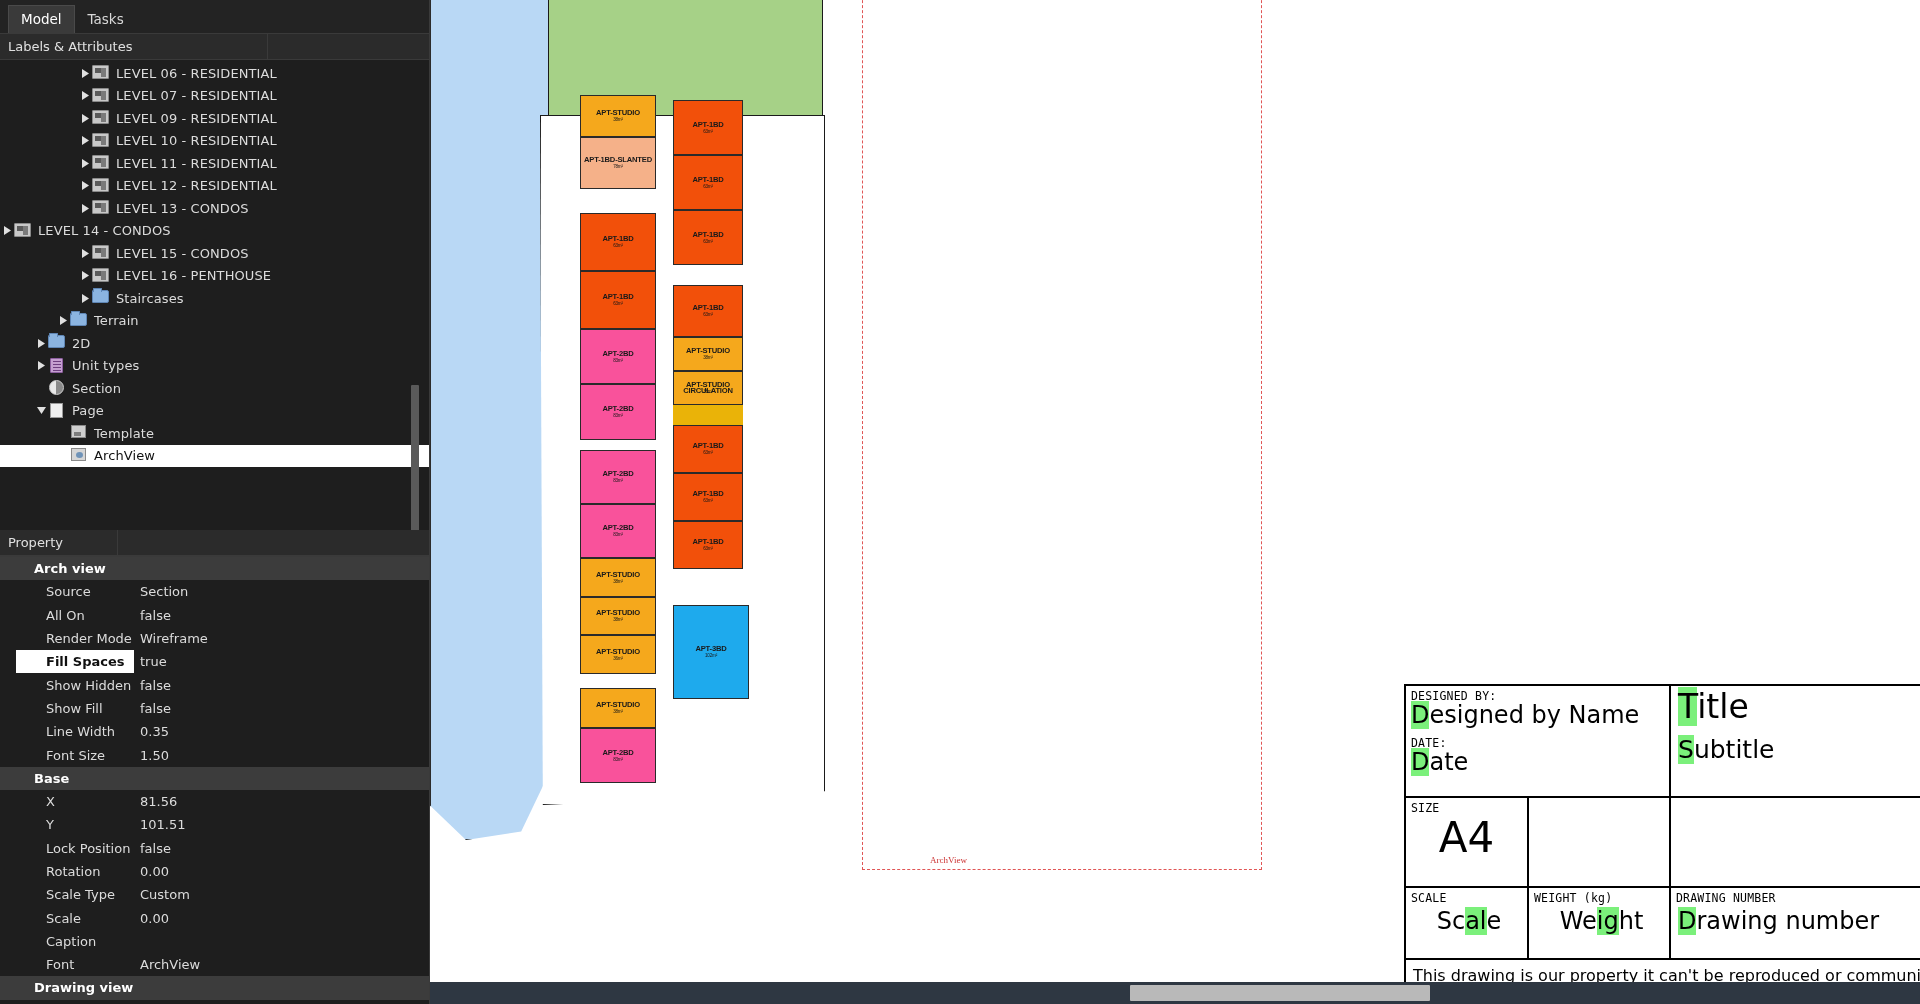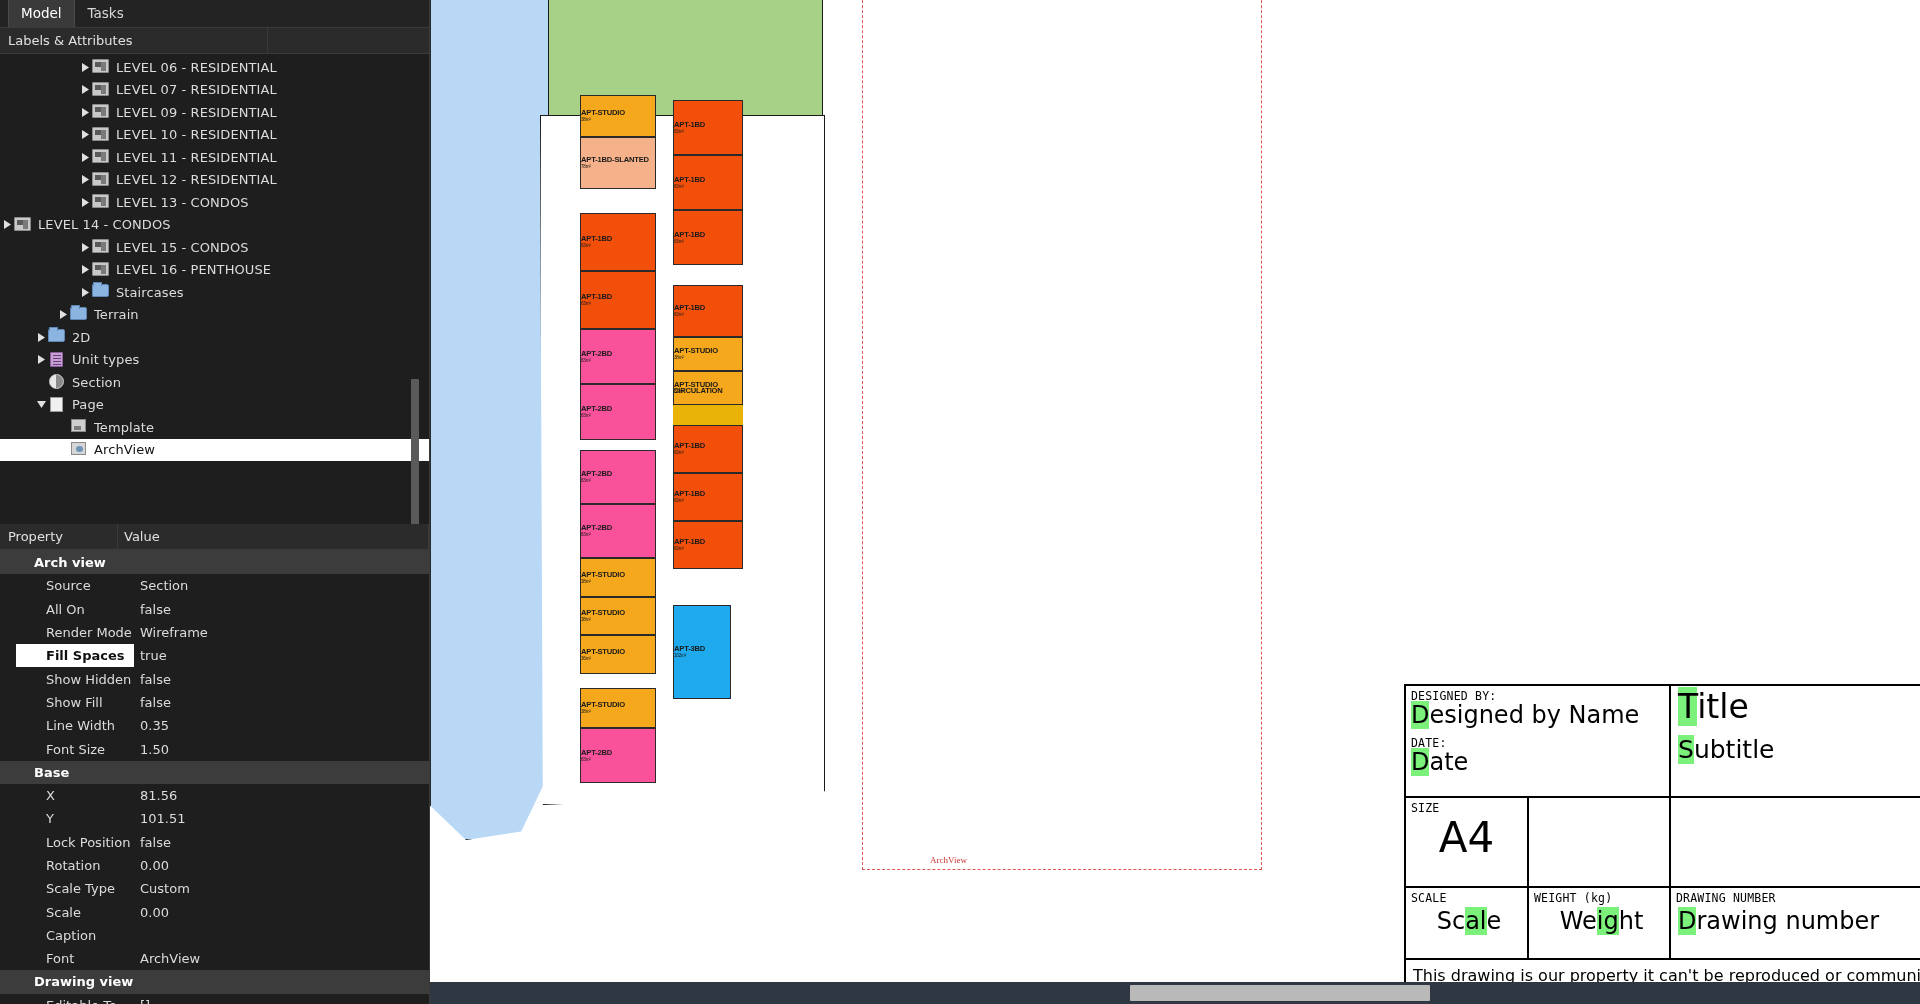--- a/index.html
+++ b/index.html
@@ -20,7 +20,7 @@
     position: relative;
   }
   .tabbar {
-    height: 28px; background: #232323;
+    height: 34px; background: #232323;
     display: flex; align-items: flex-end;
     padding-left: 8px;
     border-bottom: 1px solid #3a3a3a;

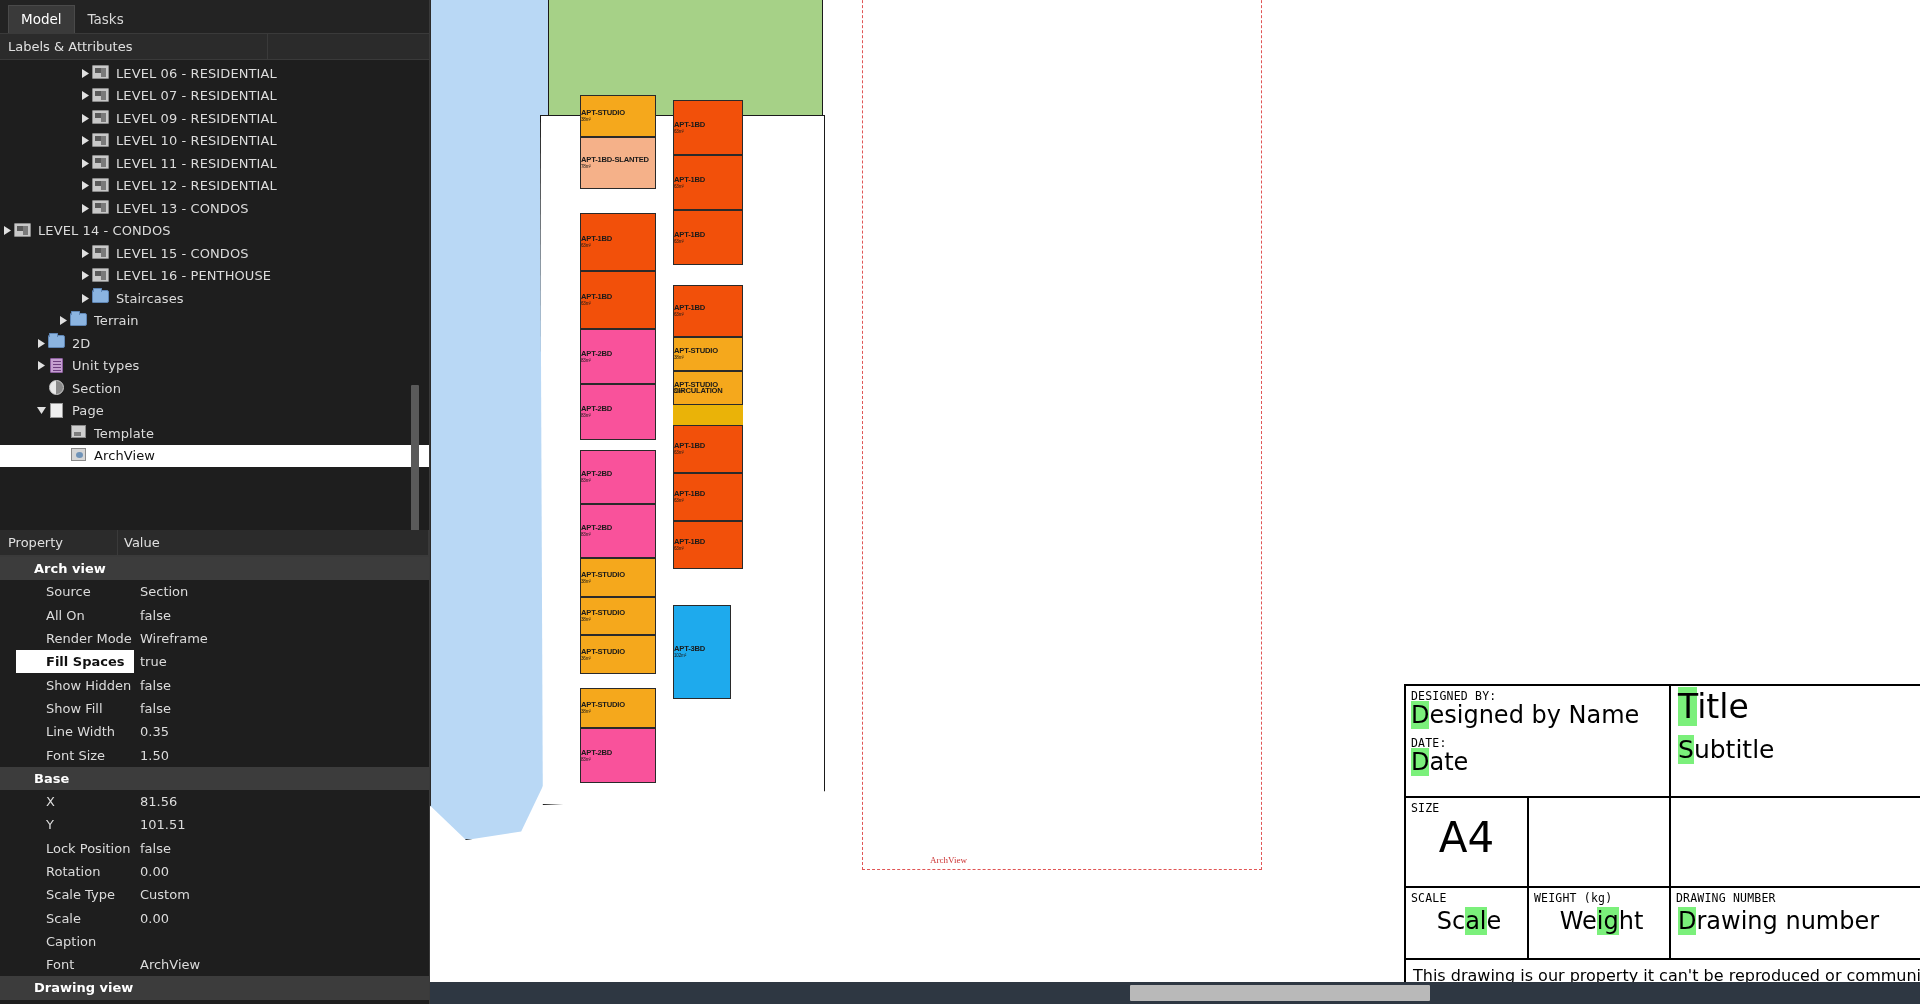--- a/index.html
+++ b/index.html
@@ -148,7 +148,7 @@
     font-size: 7.6px; font-weight: bold;
     color: #1a1a1a; text-align: center;
     display: flex; flex-direction: column;
-    align-items: flex-start; justify-content: center;
+    align-items: center; justify-content: center;
     font-family: "Liberation Sans", sans-serif;
     letter-spacing: -0.2px; line-height: 1.05;
   }

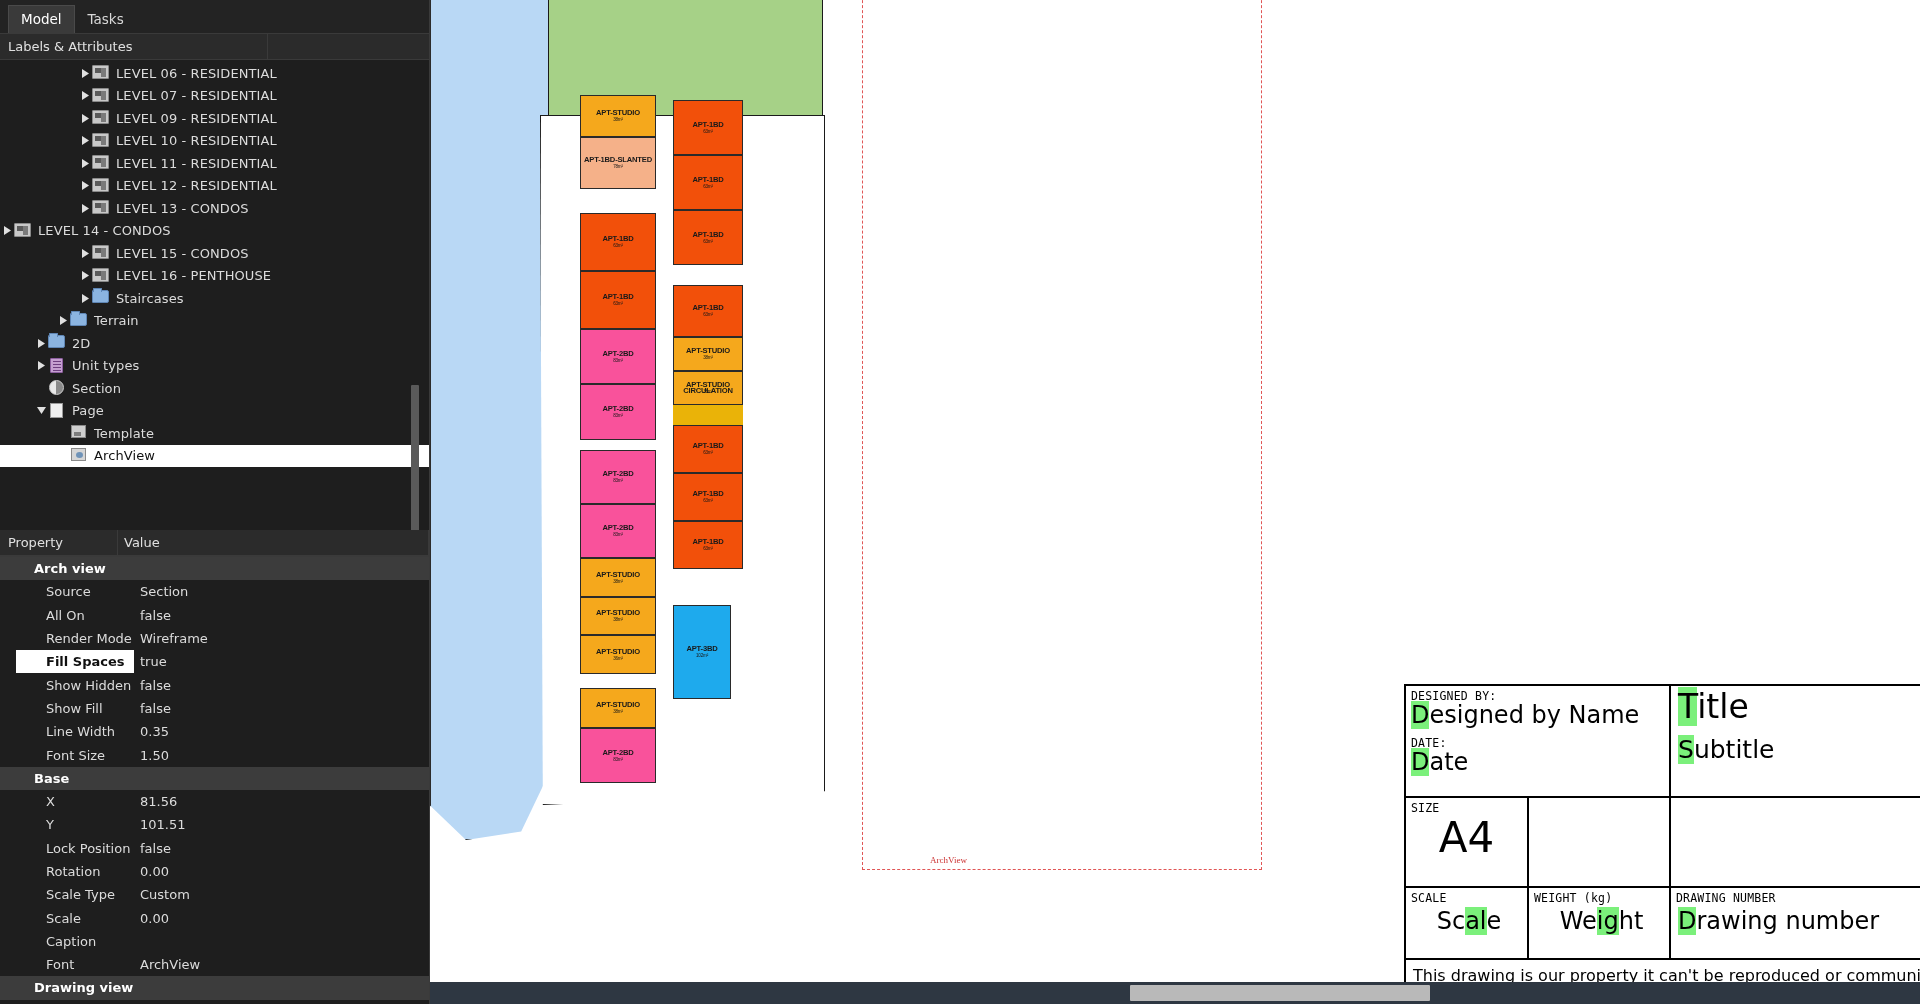--- a/index.html
+++ b/index.html
@@ -400,7 +400,6 @@
 
     <div class="panel-header">
       <div class="col1" style="flex:0 0 118px;">Property</div>
-      <div class="col2" style="padding-left:6px;font-size:13px;color:#e0e0e0;line-height:26px;">Value</div>
     </div>
 
     <div id="prop-wrap">

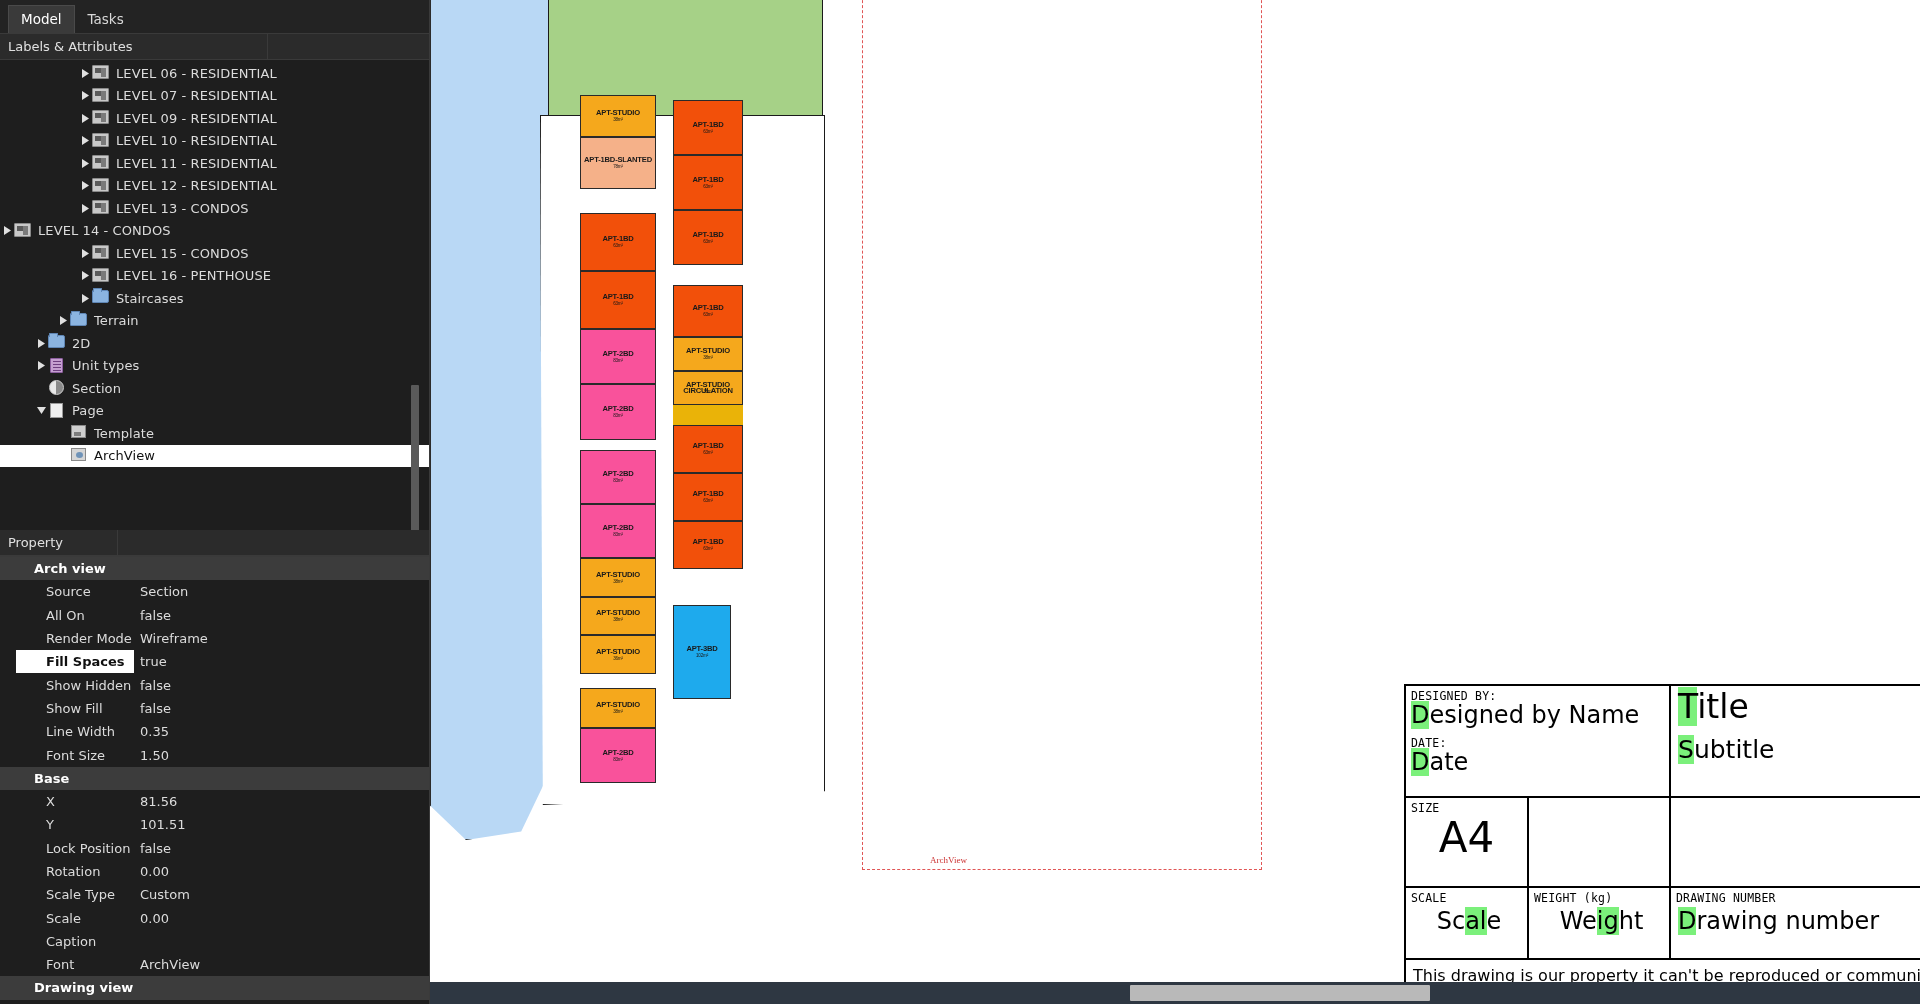--- a/index.html
+++ b/index.html
@@ -588,7 +588,7 @@
           <div>APT-1BD</div>
           <div class="area">63m²</div>
         </div>
-        <div class="unit" style="left: 243px; top: 605px; width: 58px; height: 94px; background: rgb(30, 170, 237);">
+        <div class="unit" style="left: 243px; top: 605px; width: 76px; height: 94px; background: rgb(30, 170, 237);">
           <div>APT-3BD</div>
           <div class="area">102m²</div>
         </div>

